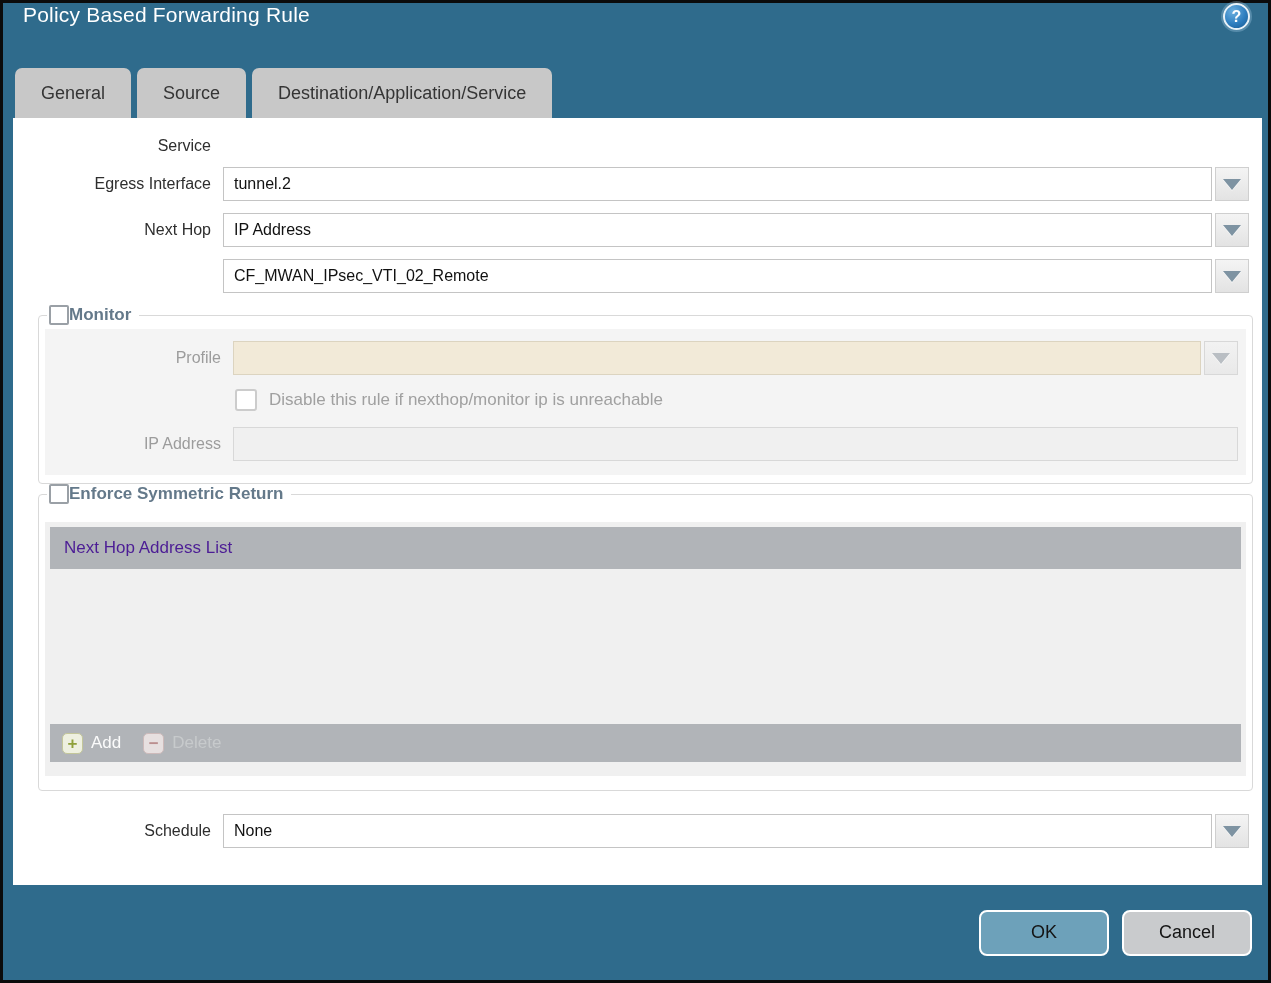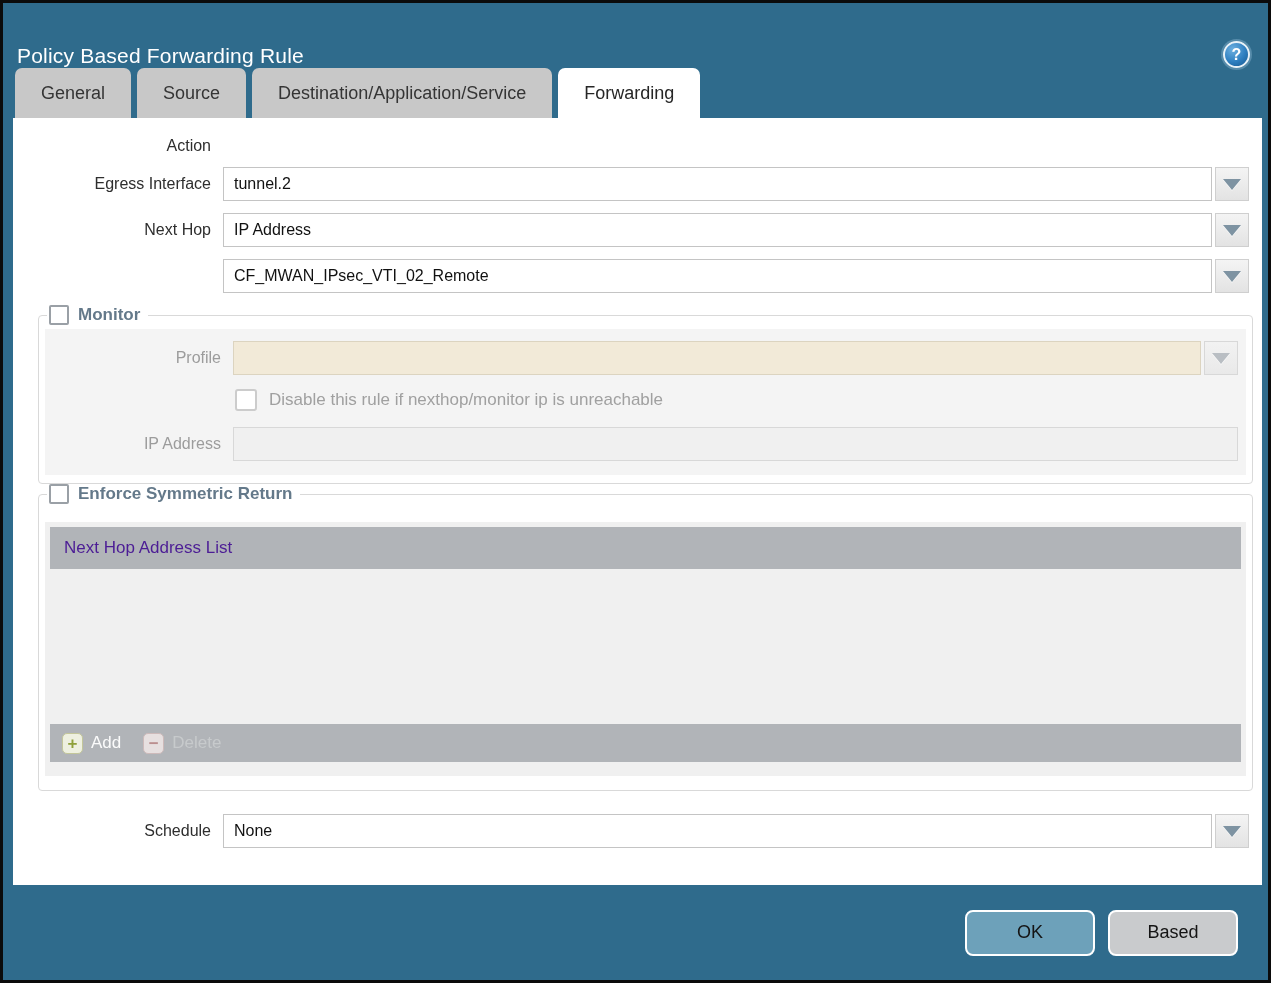--- a/index.html
+++ b/index.html
@@ -17,8 +17,8 @@
   
   .titlebar {
     height: 65px; flex: 0 0 65px;
-    display: flex; align-items: flex-end; justify-content: space-between;
-    padding: 0 18px 0 14px;
+    display: flex; align-items: flex-start; justify-content: space-between;
+    padding: 0 18px 0 20px;
   }
   .title { color: #fff; font-size: 21px; letter-spacing: .2px; }
   .help-icon {

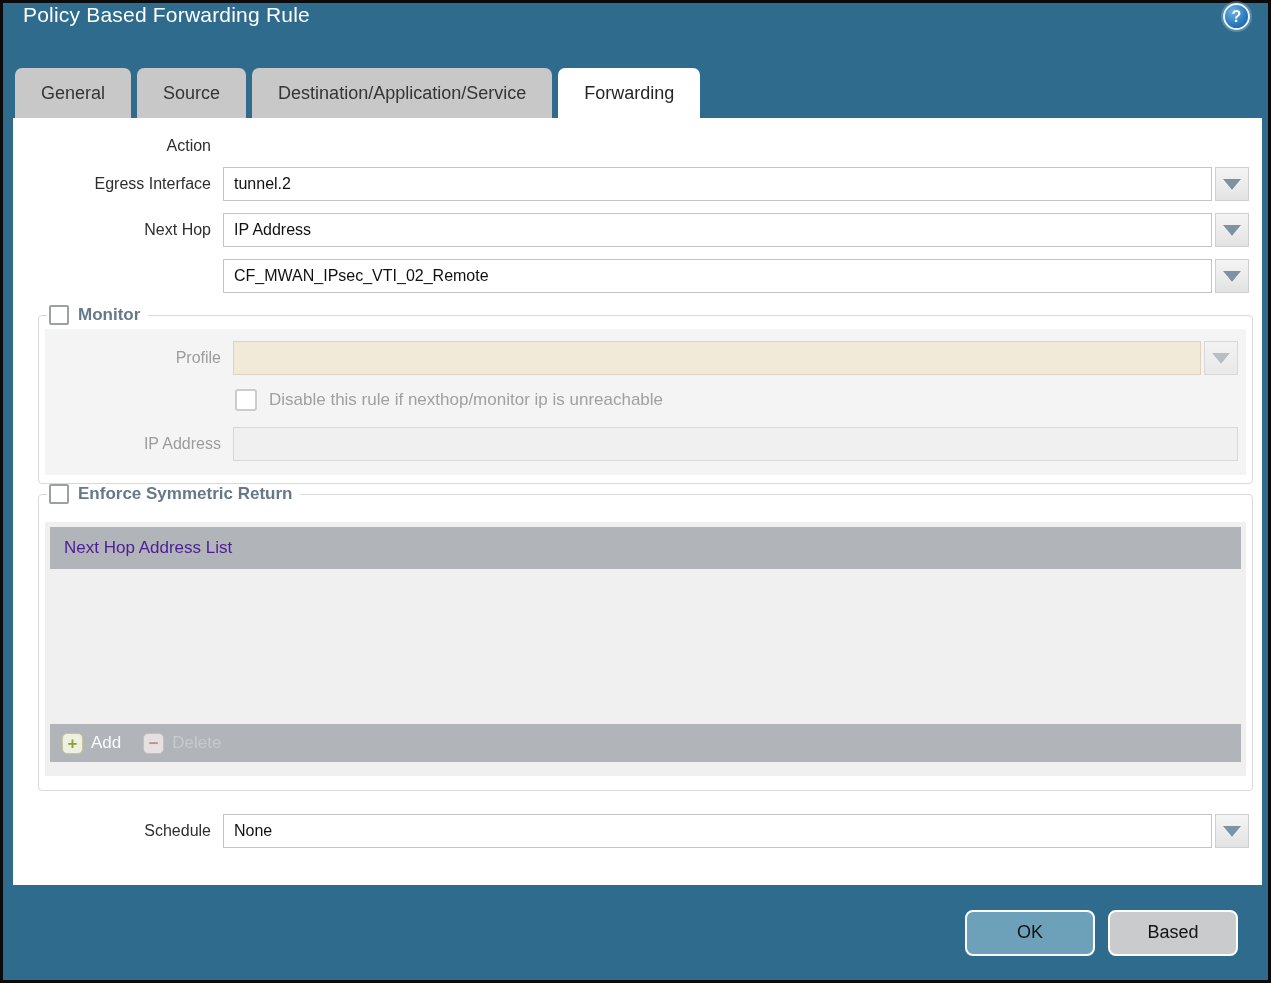--- a/index.html
+++ b/index.html
@@ -167,7 +167,6 @@
     <div class="tab">General</div>
     <div class="tab">Source</div>
     <div class="tab">Destination/Application/Service</div>
-    <div class="tab active">Forwarding</div>
   </div>
 
   <div class="content">

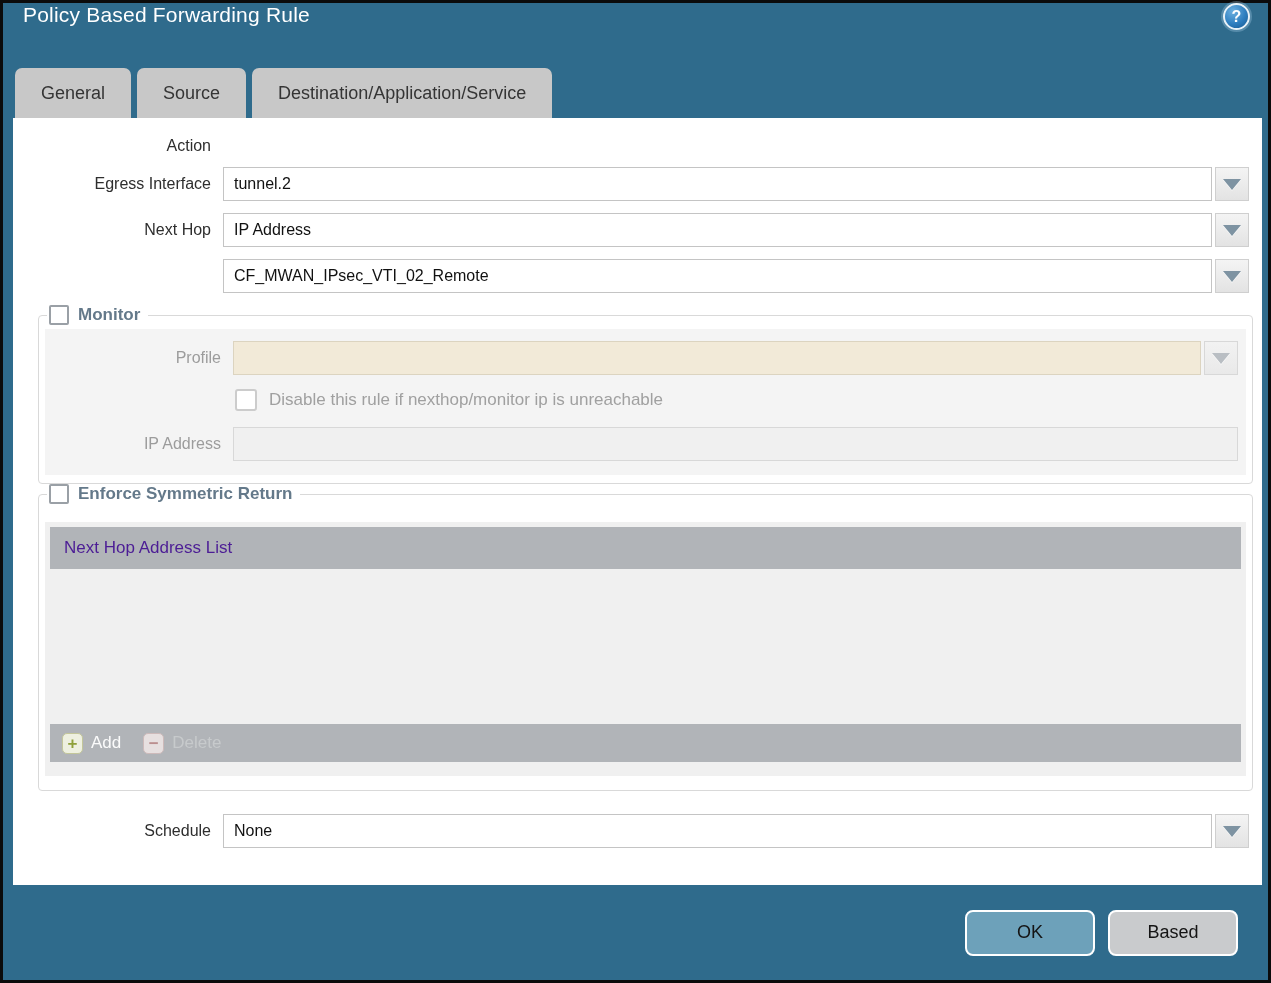--- a/index.html
+++ b/index.html
@@ -172,7 +172,7 @@
   <div class="content">
 
     <div class="row">
-      <div class="row-label">Action</div>
+      <div class="row-label">Service</div>
     </div>
 
     <div class="row">

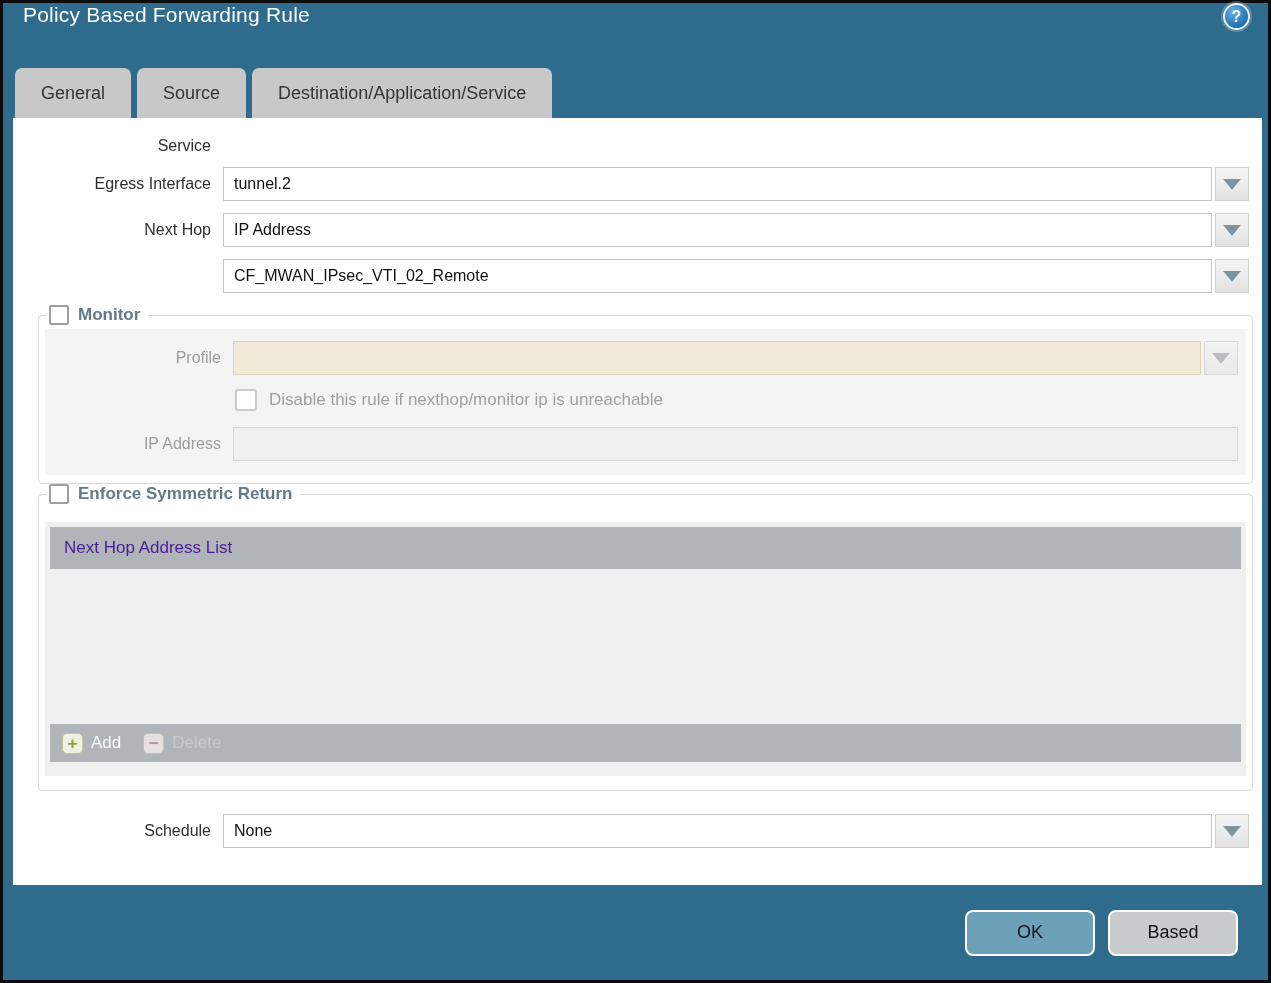--- a/index.html
+++ b/index.html
@@ -87,7 +87,7 @@
     margin: 8px 9px 0 25px; padding: 4px 6px 8px 6px;
   }
   legend {
-    display: flex; align-items: center; gap: 9px;
+    display: flex; align-items: center; 
     font-size: 17px; font-weight: bold; color: #64798A;
     padding: 0 8px 0 2px; margin-left: 2px;
   }

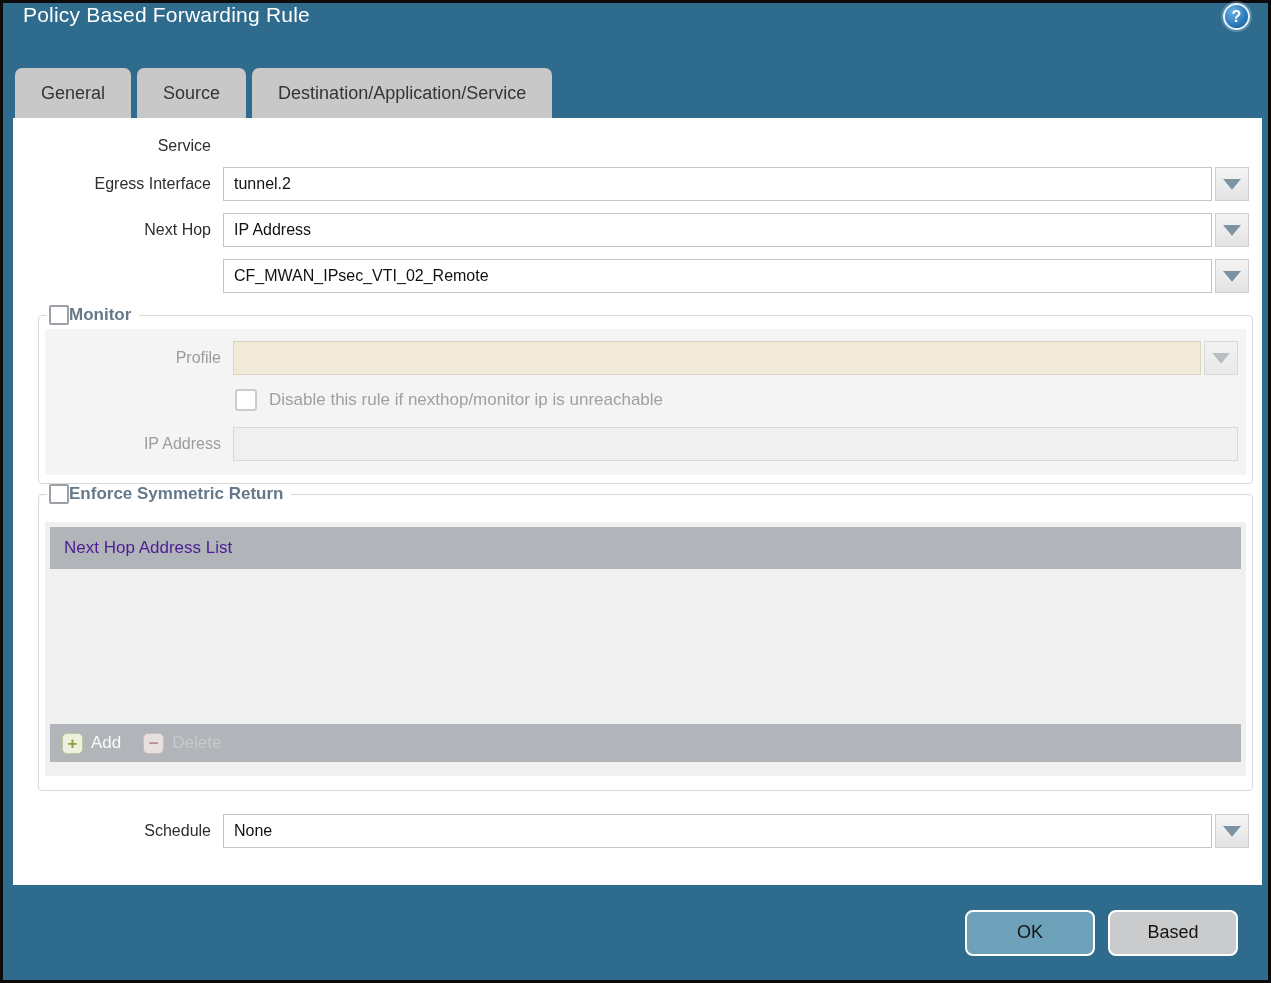--- a/index.html
+++ b/index.html
@@ -141,7 +141,7 @@
   
   .footer {
     flex: 1; display: flex; align-items: center; justify-content: flex-end;
-    gap: 13px; padding-right: 30px;
+    gap: 13px; padding-right: 16px;
   }
   .btn {
     min-width: 130px; height: 46px;

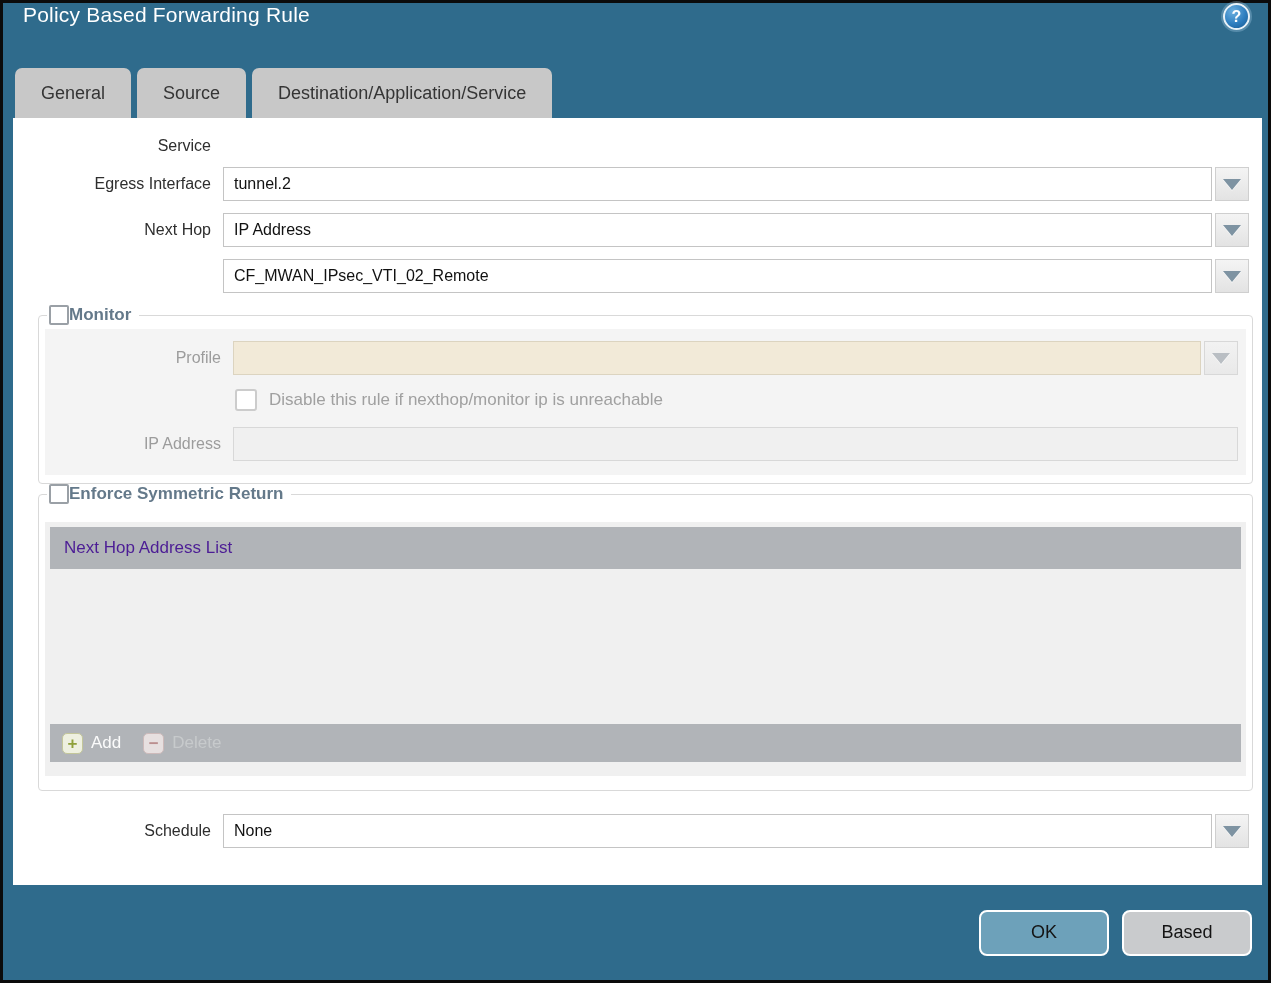--- a/index.html
+++ b/index.html
@@ -268,7 +268,7 @@
 
   <div class="footer">
     <div class="btn btn-ok">OK</div>
-    <div class="btn btn-cancel">Based</div>
+    <div class="btn btn-cancel">Cancel</div>
   </div>
 
 </div>

